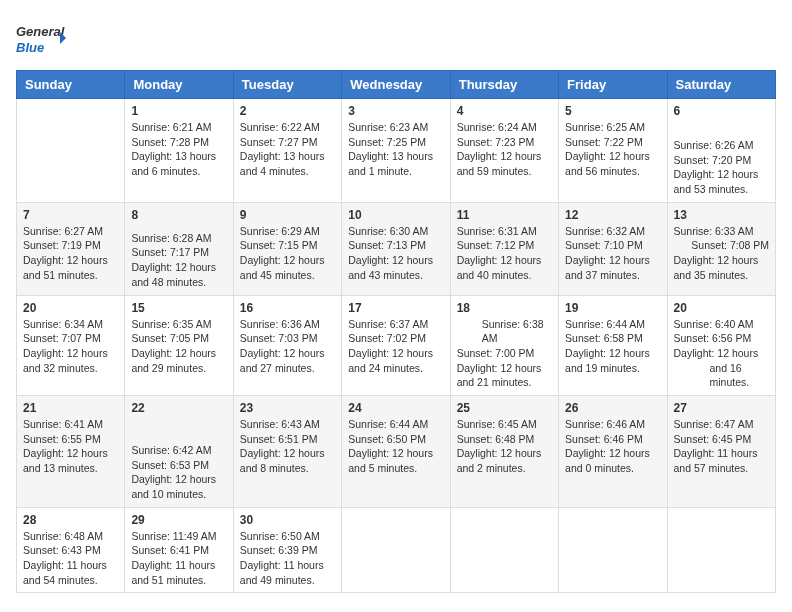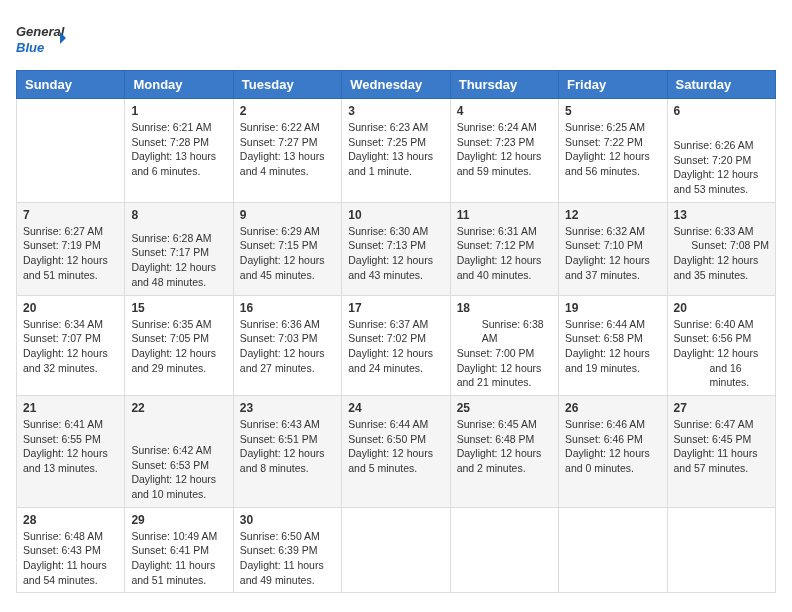--- a/index.html
+++ b/index.html
@@ -313,7 +313,7 @@
         </td>
         <td>
           <span class="day-number">29</span>
-          <div style="line-height: 1.4;">Sunrise: 10:49 AM</div>
+          <div style="line-height: 1.4;">Sunrise: 11:49 AM</div>
           <div style="line-height: 1.4;">Sunset: 6:41 PM</div>
           <div style="line-height: 1.4;">Daylight: 11 hours</div>
           <div style="line-height: 1.4;">and 51 minutes.</div>

